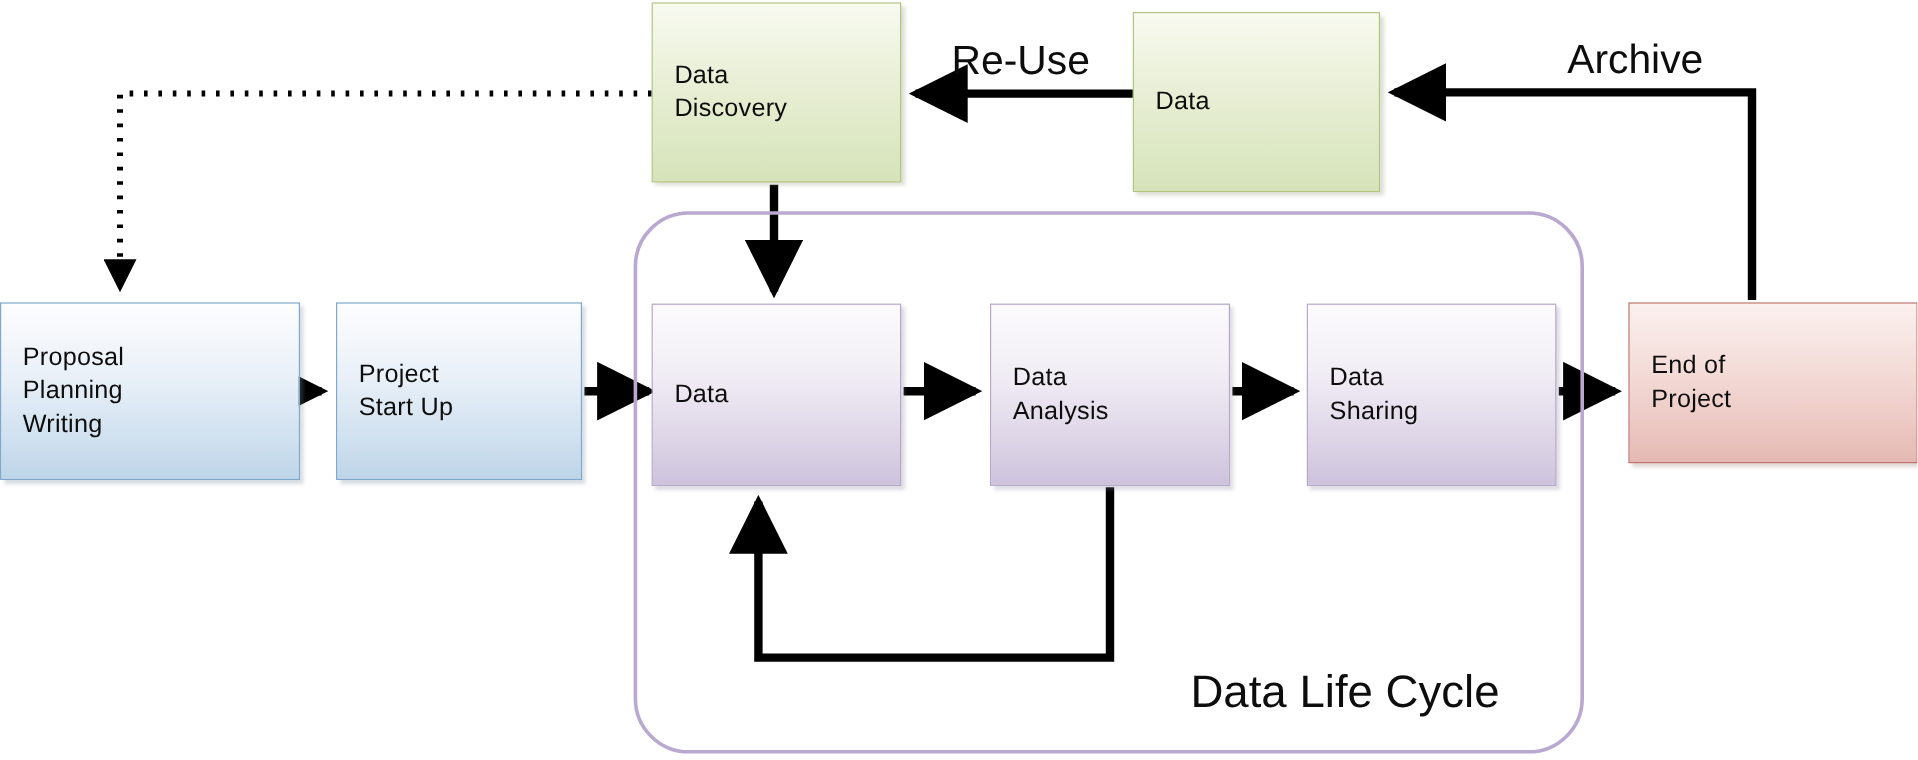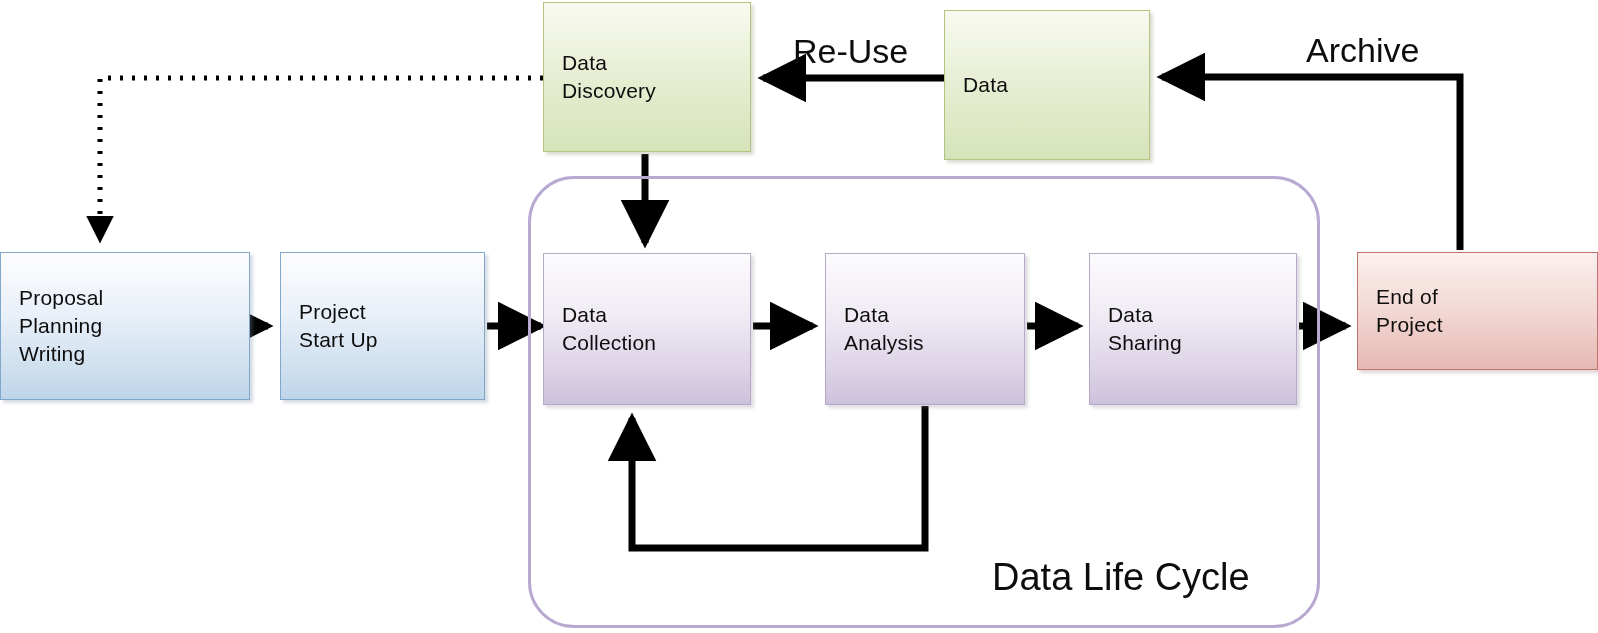--- a/index.html
+++ b/index.html
@@ -178,7 +178,7 @@
     <div class="line">Sharing</div>
   </div>
 
-  <div class="node node-pink" style="left:1357px; top:252px; width:241px; height:118px;">
+  <div class="node node-pink" style="left:1357px; top:252px; width:241px; height:134px;">
     <div class="line">End of</div>
     <div class="line">Project</div>
   </div>

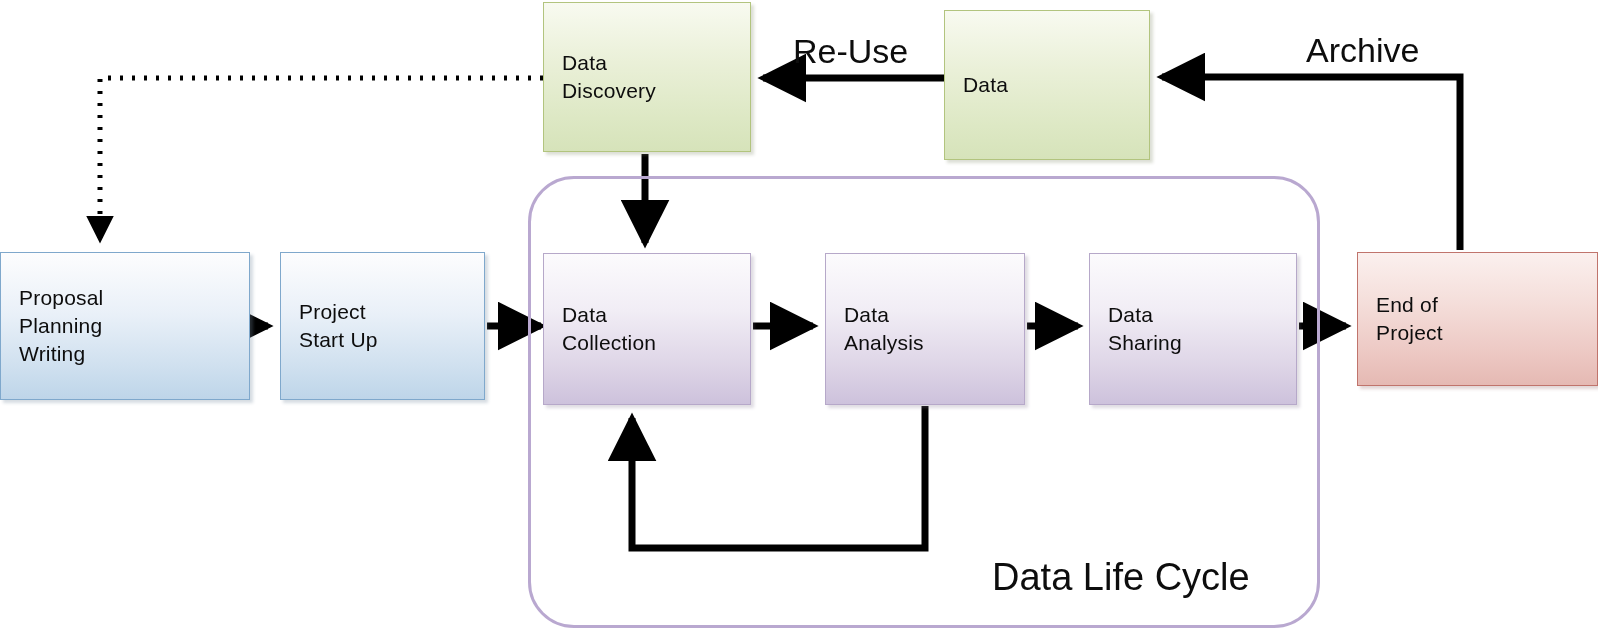--- a/index.html
+++ b/index.html
@@ -165,7 +165,6 @@
 
   <div class="node node-purple" style="left:543px; top:253px; width:208px; height:152px;">
     <div class="line">Data</div>
-    <div class="line">Collection</div>
   </div>
 
   <div class="node node-purple" style="left:825px; top:253px; width:200px; height:152px;">

